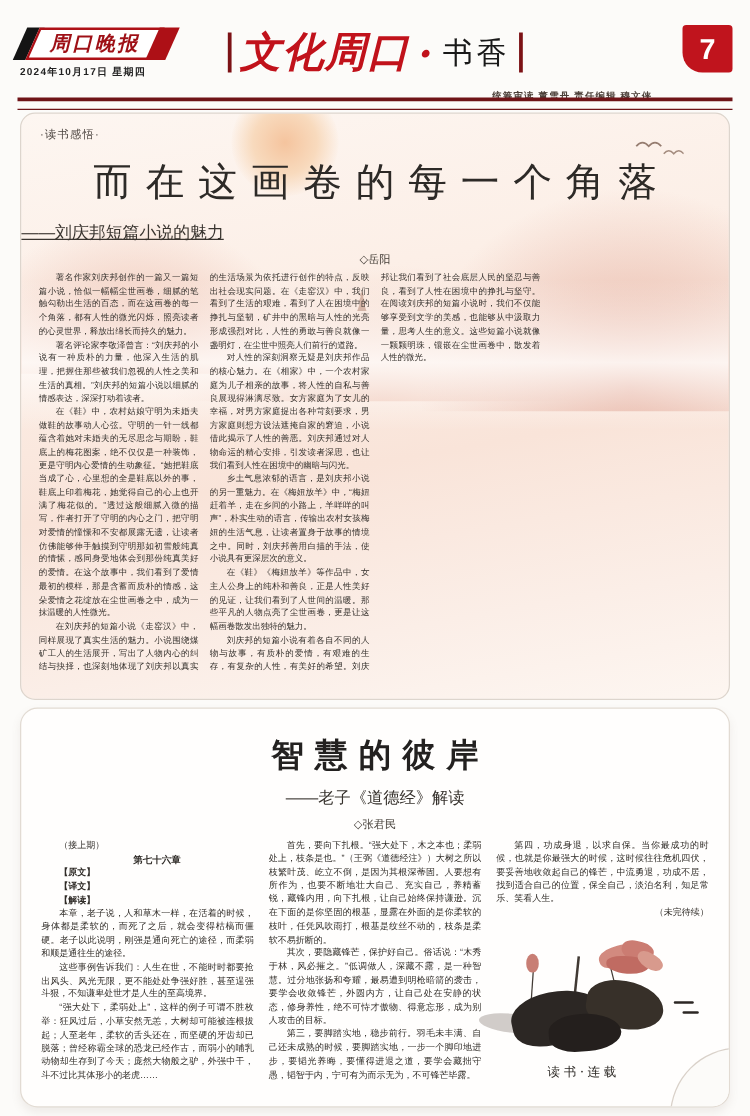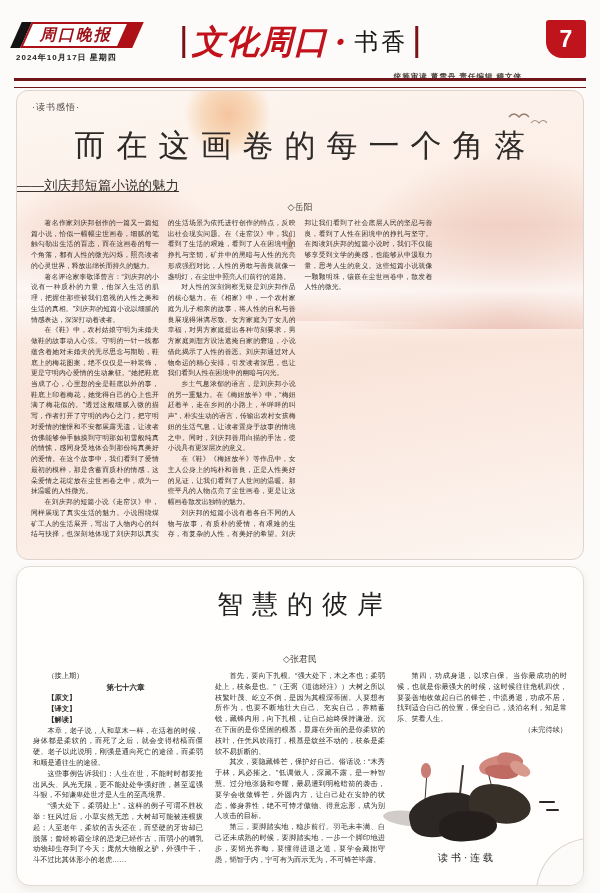--- a/index.html
+++ b/index.html
@@ -66,7 +66,7 @@
   .article2{position:absolute;top:566px;left:16px;width:566px;height:318px;background:#fffefd;
     border:1px solid #e2dbd3;border-radius:14px;box-shadow:0 4px 8px rgba(120,100,90,.10);overflow:hidden;}
   .a2-title{position:absolute;top:20px;left:0;width:100%;text-align:center;}
-  .a2-title span{font-family:"DejaVu Serif",serif;font-size:26px;font-weight:400;color:#232120;
+  .a2-title span{font-family:"DejaVu Serif",serif;font-size:26px;font-weight:700;color:#232120;
     letter-spacing:9px;margin-right:-9px;}
   .a2-sub{position:absolute;top:62px;left:0;width:100%;text-align:center;font-size:13px;color:#35302b;}
   .a2-author{position:absolute;top:86px;left:0;width:100%;text-align:center;font-size:9px;color:#46403a;}

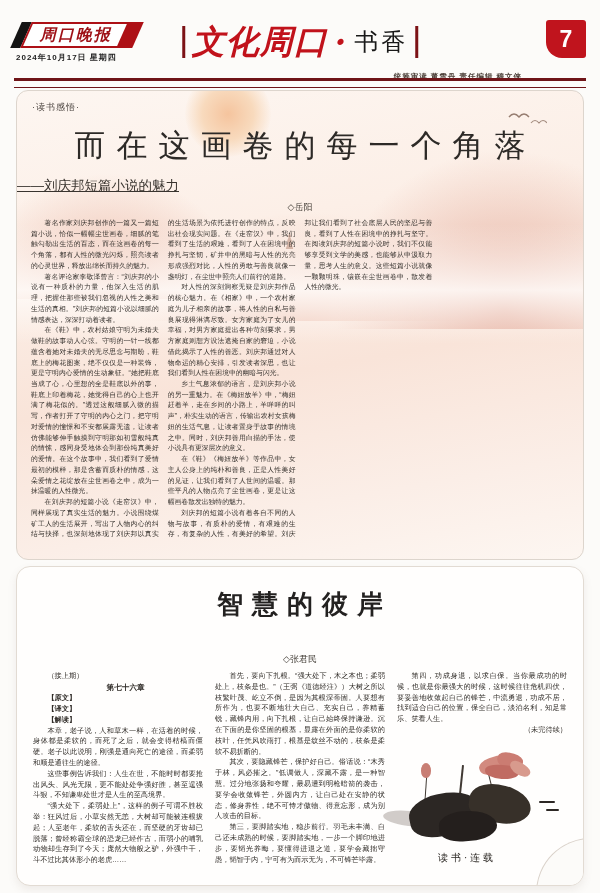--- a/index.html
+++ b/index.html
@@ -167,6 +167,7 @@
   <div class="a2-title">
     <span>智慧的彼岸</span>
   </div>
+  <div class="a2-sub">——老子《道德经》解读</div>
   <div class="a2-author">◇张君民</div>
 
   <div class="a2-body">

